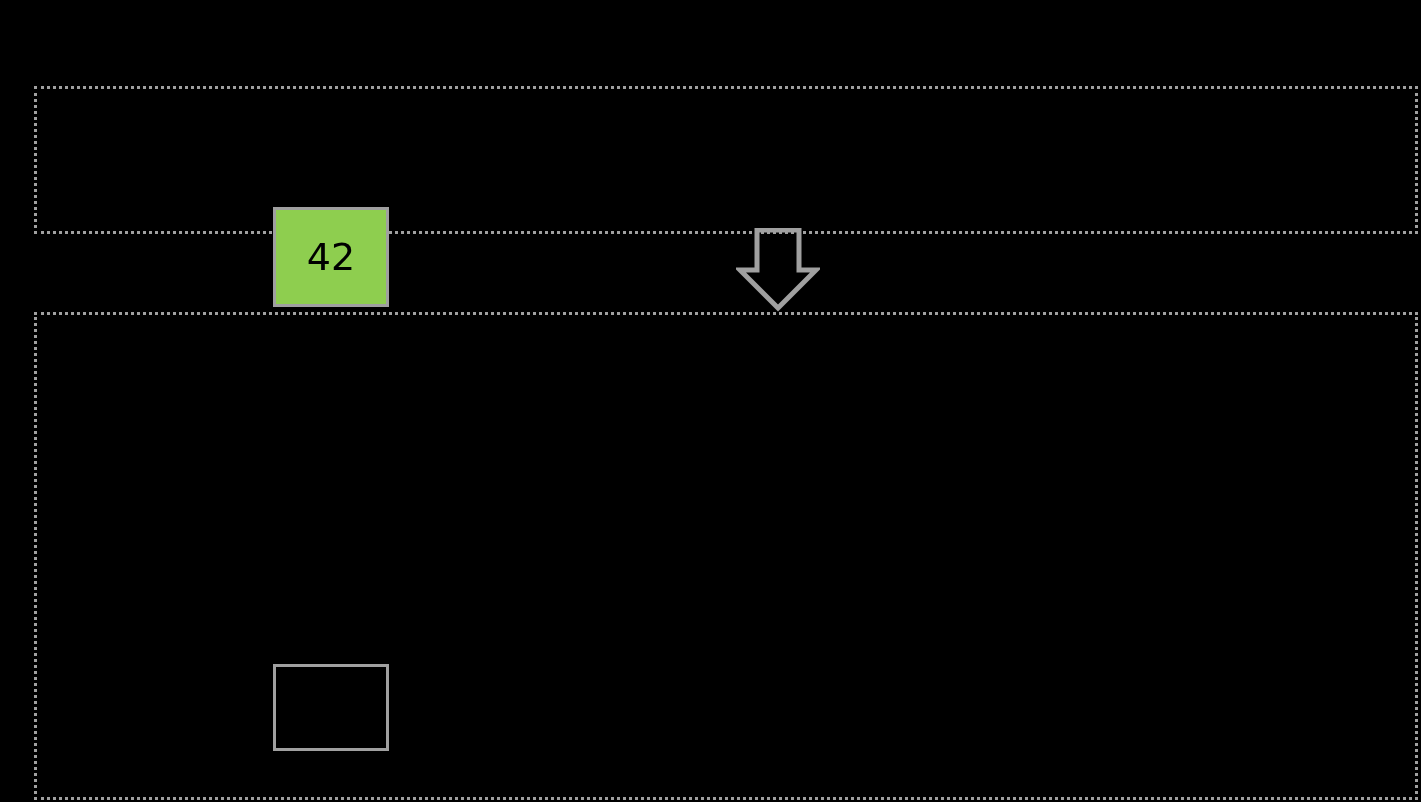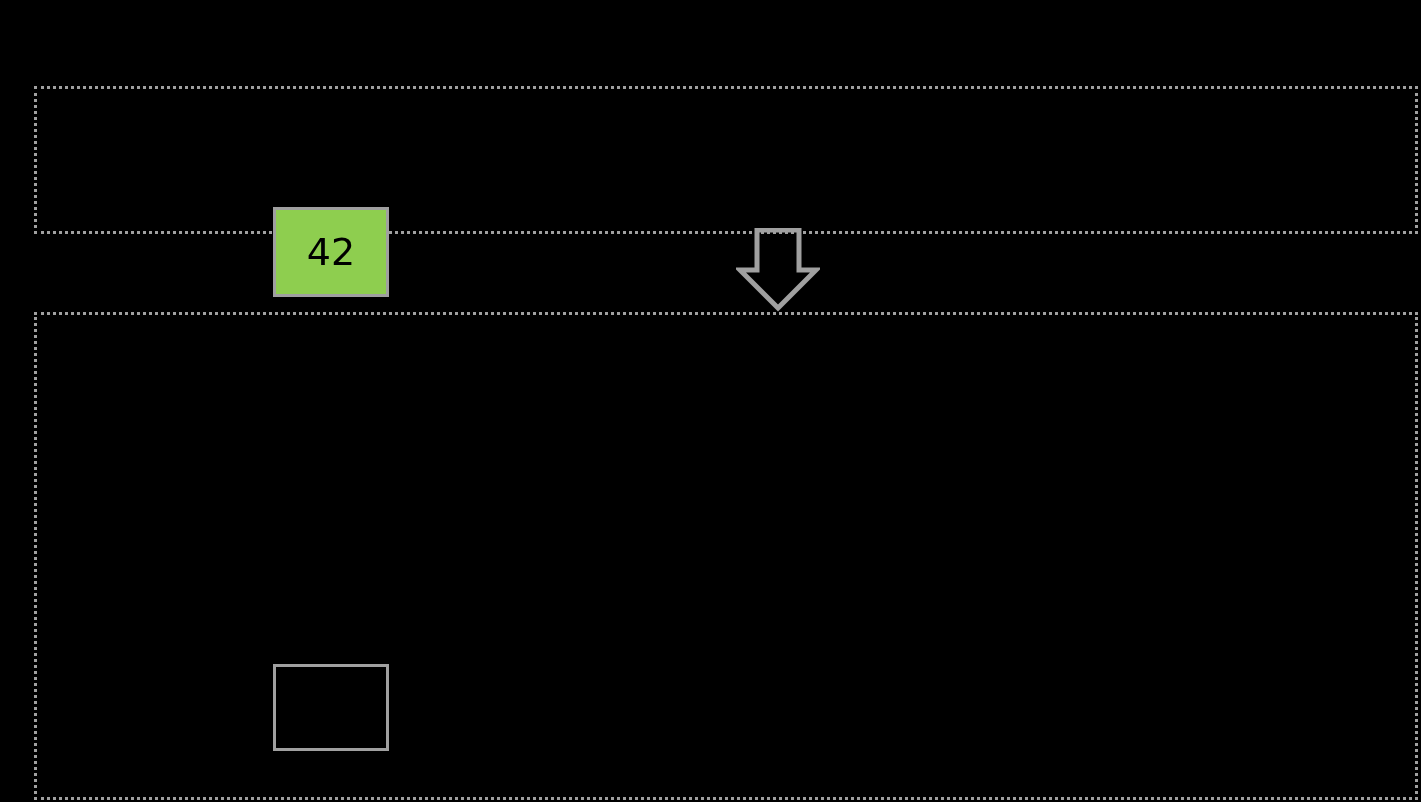--- a/index.html
+++ b/index.html
@@ -69,7 +69,7 @@
     left: 236px;
     top: 118px;
     width: 116px;
-    height: 90px;
+    height: 100px;
   }
   .box-target-slot {
     left: 236px;

